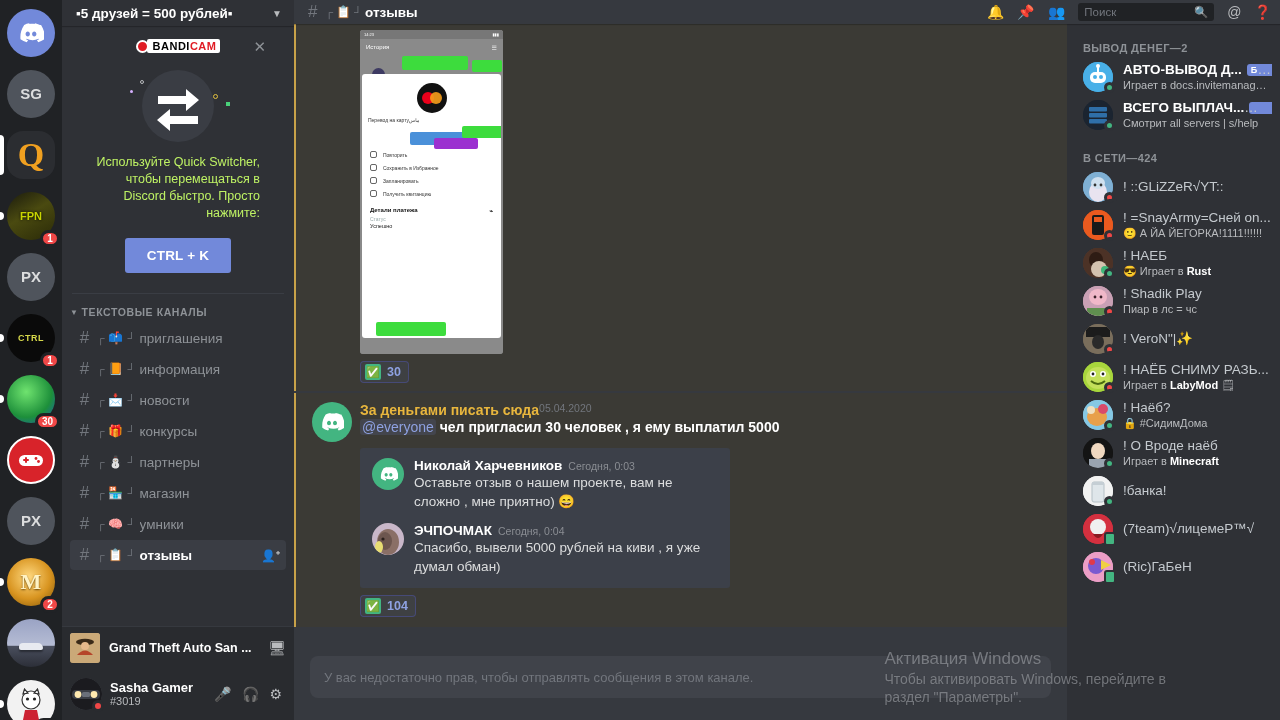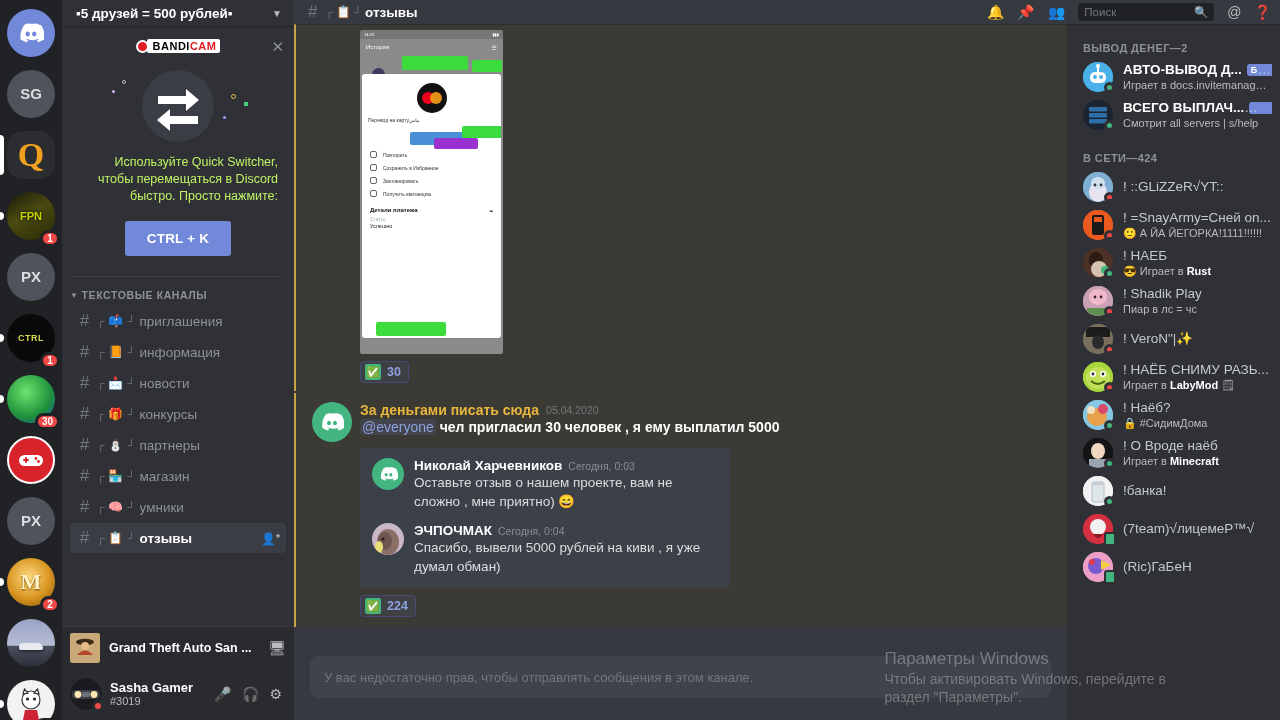--- a/index.html
+++ b/index.html
@@ -51,7 +51,7 @@
   .guild-name { font-size:13.5px; font-weight:bold; color:#fff; white-space:nowrap; overflow:hidden; text-overflow:ellipsis; }
   .chev { color:#b9bbbe; font-size:10px; }
 
-  .qs-popup { padding:10px 14px 14px; position:relative; }
+  .qs-popup { padding:10px 32px 14px; position:relative; }
   .bandicam {
     display:flex; align-items:center; justify-content:center; gap:0;
     position:relative; height:20px; margin-bottom:2px;

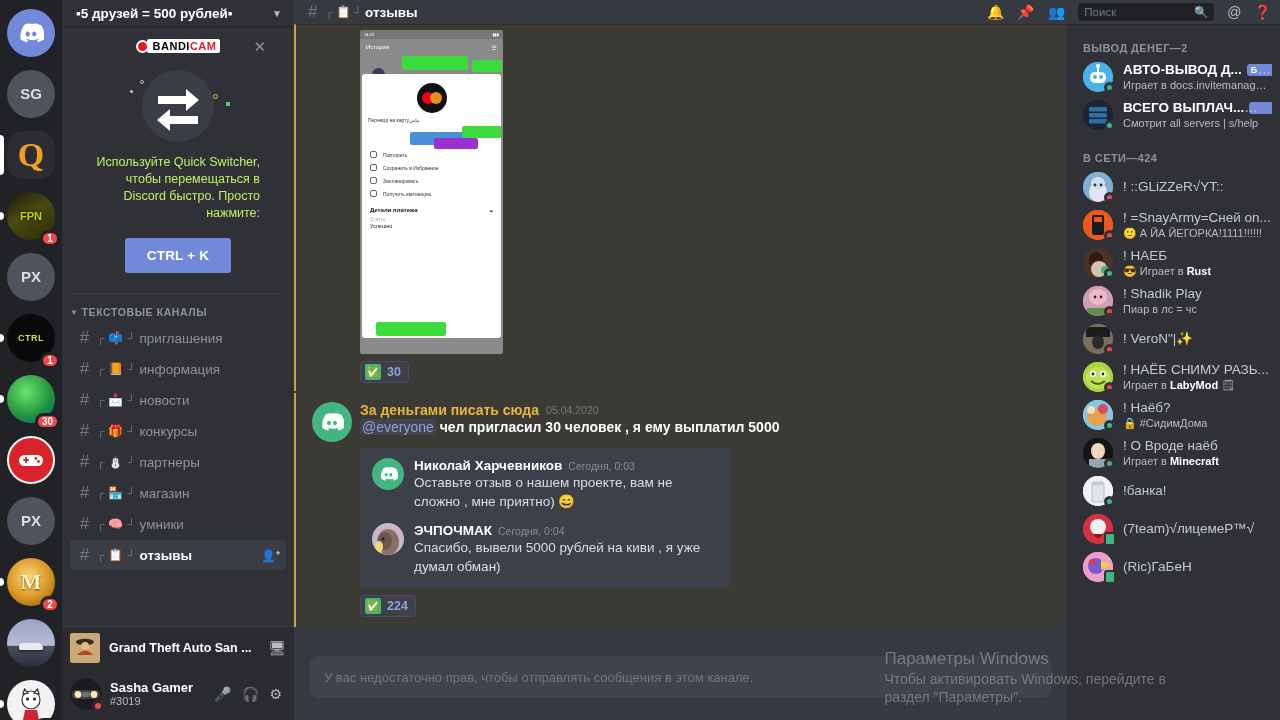--- a/index.html
+++ b/index.html
@@ -168,7 +168,7 @@
   }
   .reaction .rcount { color:#8ea1e1; font-size:12.5px; font-weight:600; }
 
-  .mhead { display:flex; align-items:center; gap:7px; }
+  .mhead { display:flex; align-items:flex-start; }
   .mavatar { width:40px; height:40px; border-radius:50%; flex:0 0 40px; overflow:hidden; position:relative; }
   .mauthor { font-size:14px; font-weight:bold; }
   .mtime { font-size:10.5px; color:#72767d; }

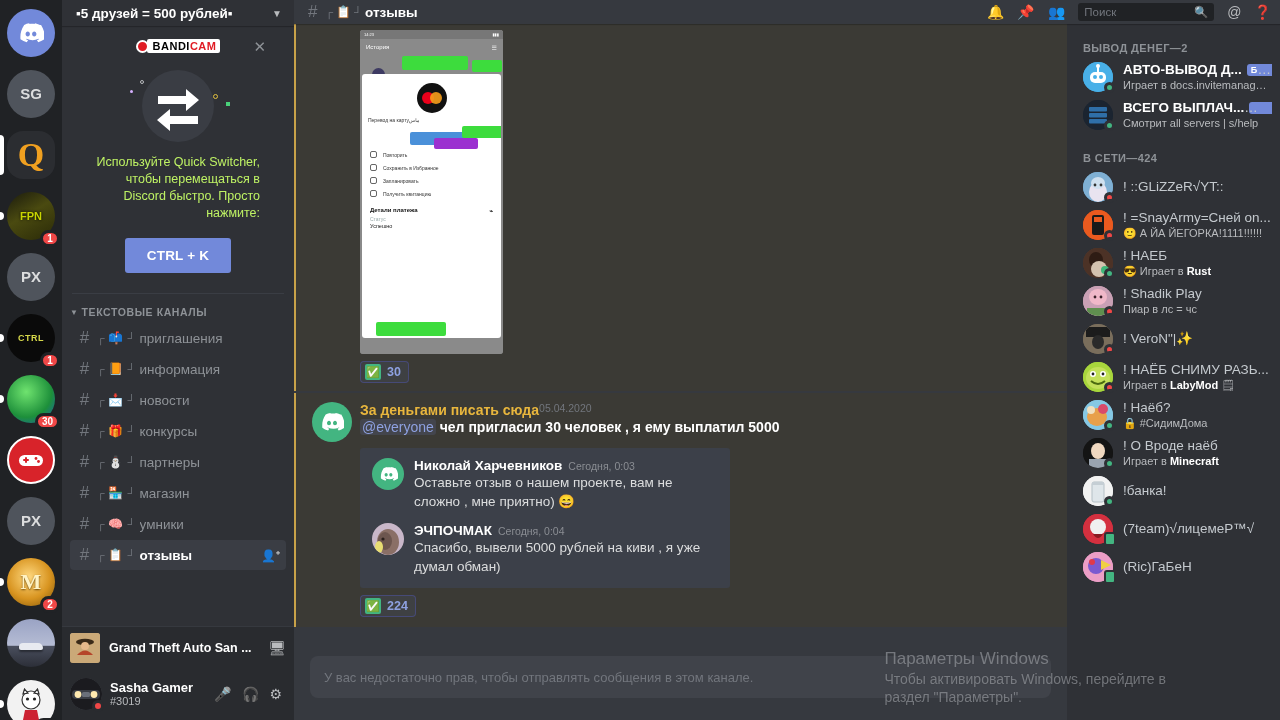--- a/index.html
+++ b/index.html
@@ -617,7 +617,7 @@
 
           <div class="reaction">
             <span class="rcheck">✅</span>
-            <span class="rcount">224</span>
+            <span class="rcount">104</span>
           </div>
         </div>
 

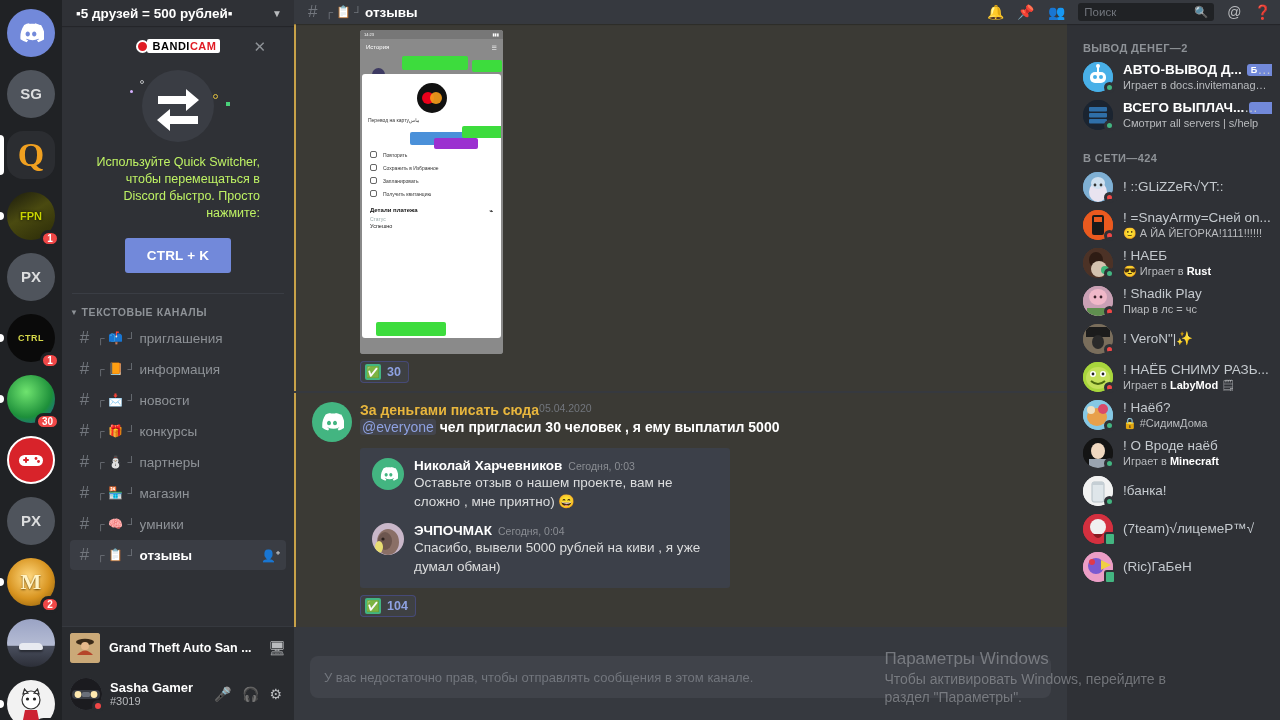--- a/index.html
+++ b/index.html
@@ -852,7 +852,7 @@
   </div>
 
   <div class="watermark">
-    <div class="wm1">Параметры Windows</div>
+    <div class="wm1">Активация Windows</div>
     <div class="wm2">Чтобы активировать Windows, перейдите в</div>
     <div class="wm2">раздел "Параметры".</div>
   </div>

